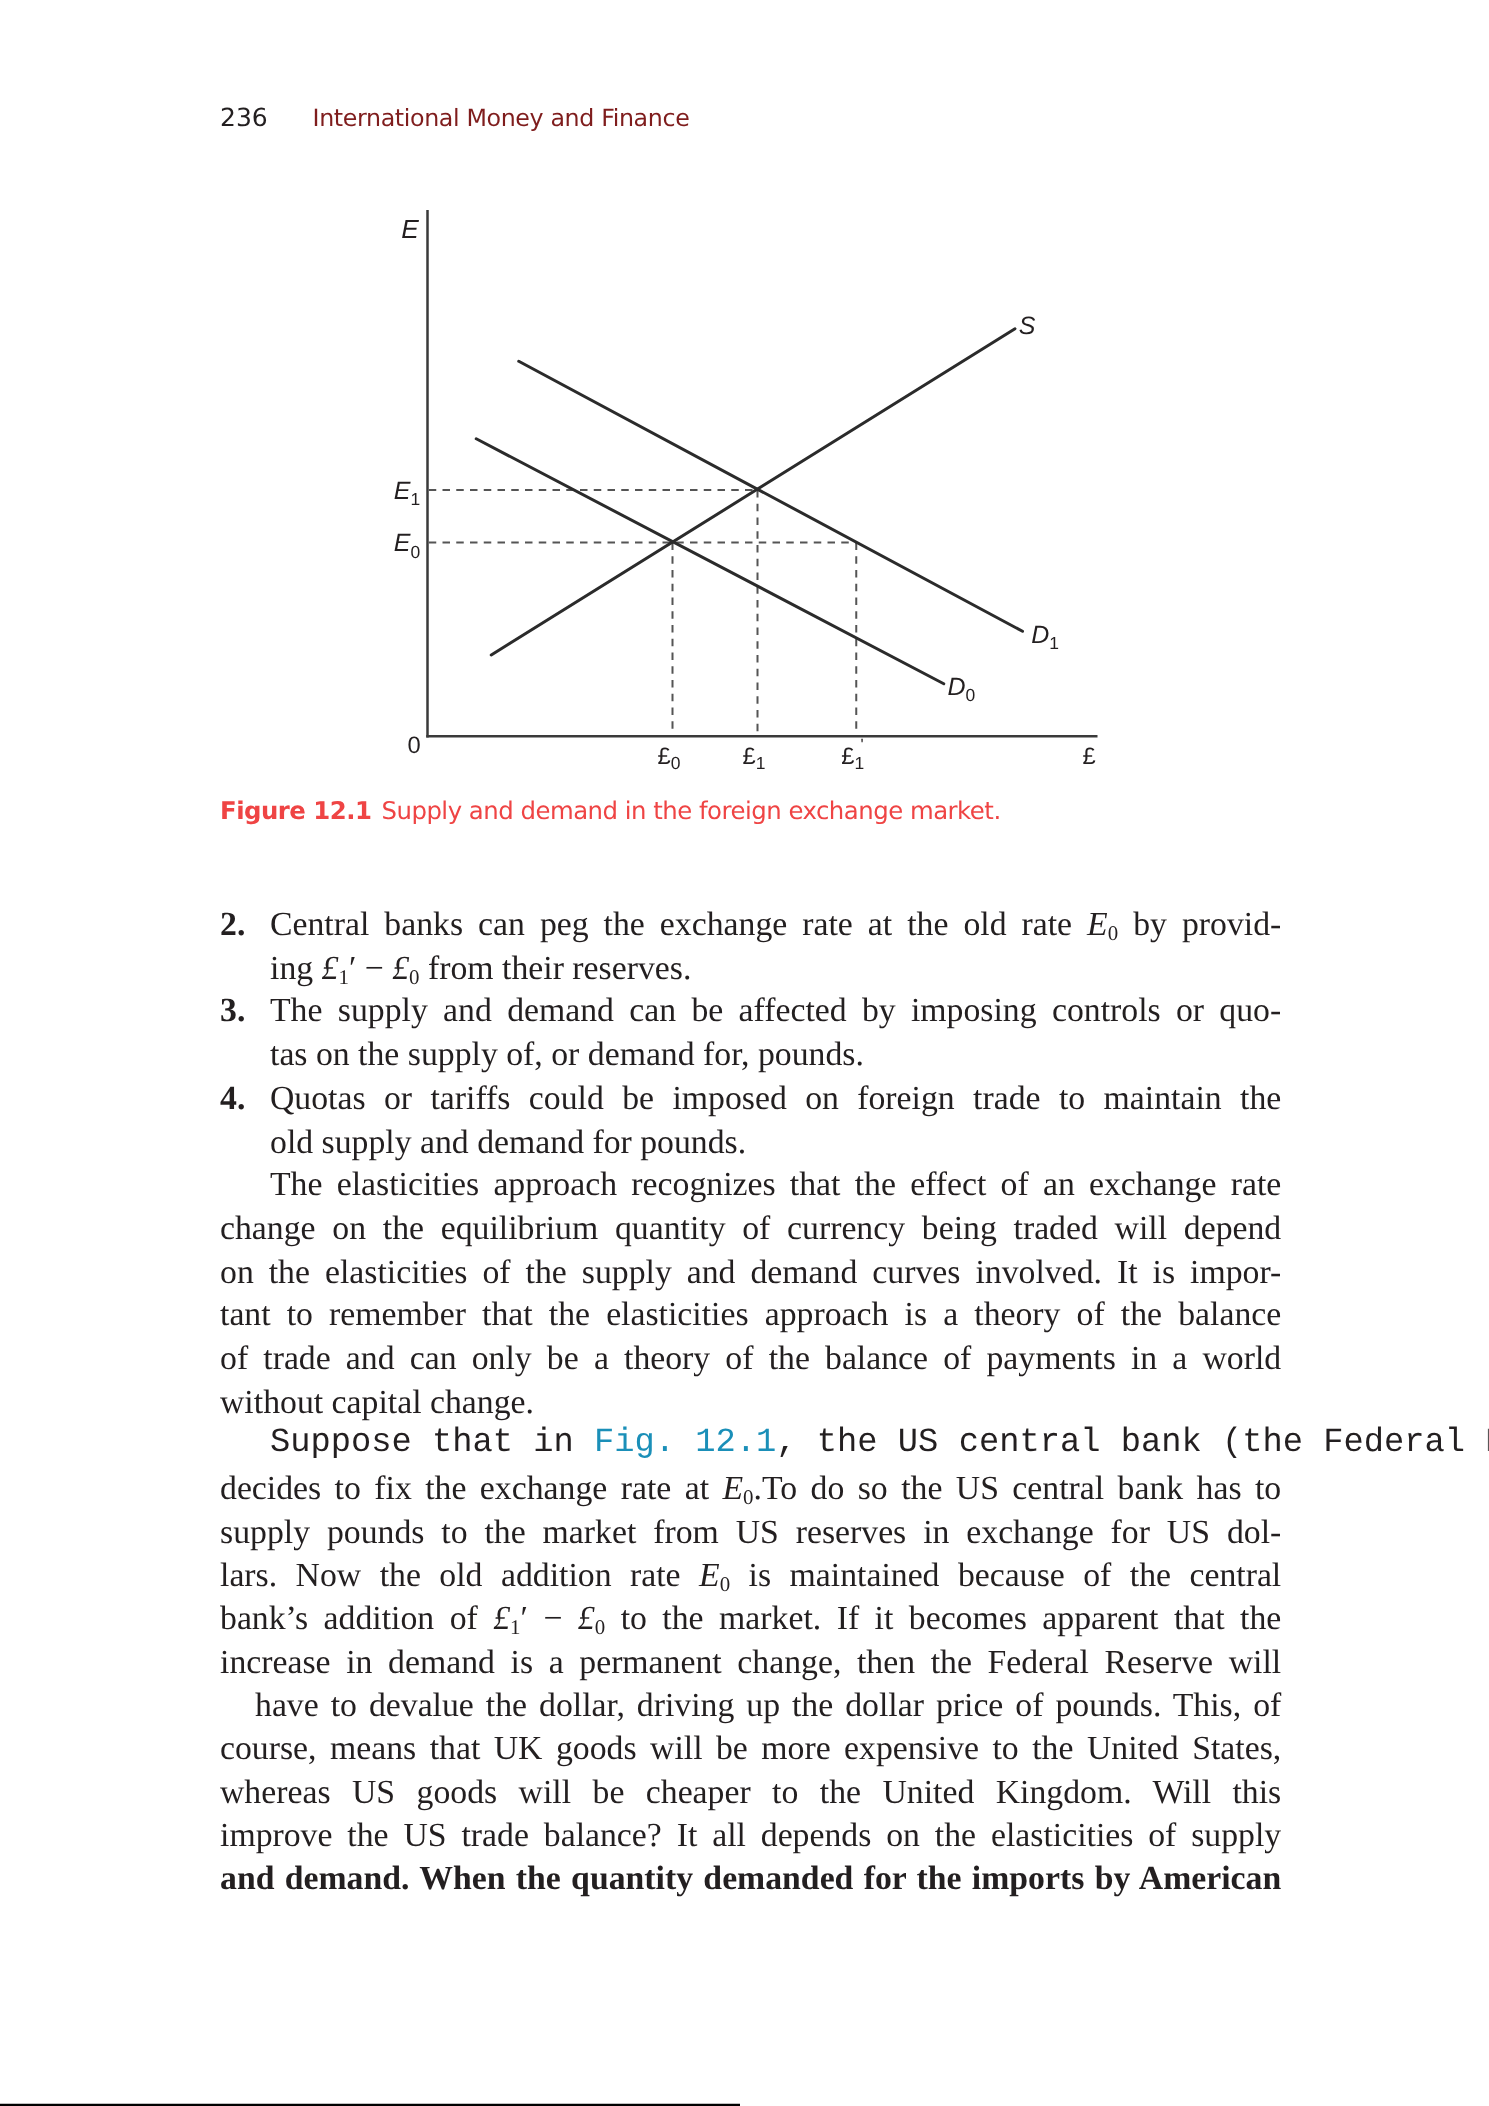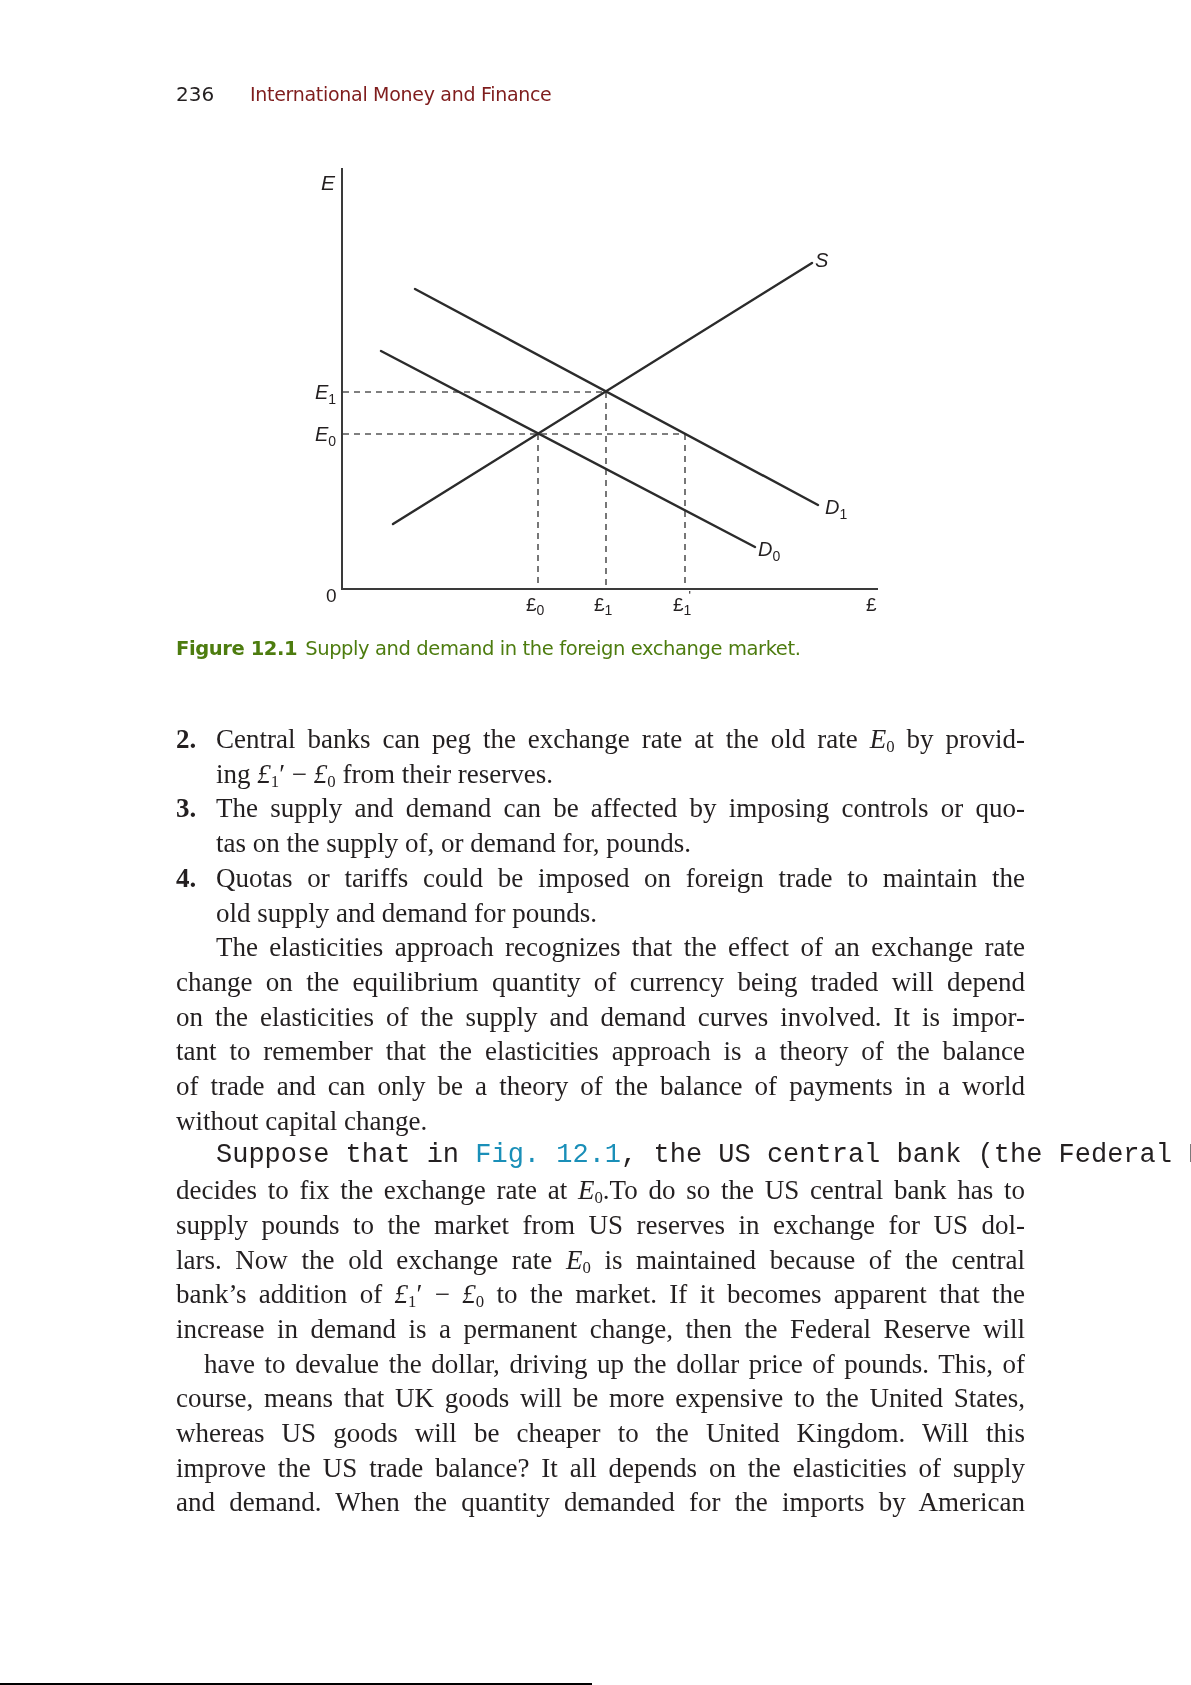--- a/index.html
+++ b/index.html
@@ -10,7 +10,7 @@
   svg.figure { position:absolute; left:0; top:0; }
   .fig-label { font-family:"Liberation Sans", sans-serif; font-style:italic; fill:#231f20; }
   .fig-tick { font-family:"Liberation Sans", sans-serif; fill:#231f20; }
-  .caption { position:absolute; top:637px; left:176px; font-family:"DejaVu Sans", sans-serif; font-size:19.5px; letter-spacing:-0.4px; white-space:nowrap; color:#4d7c0f; }
+  .caption { position:absolute; top:637px; left:176px; font-family:"DejaVu Sans", sans-serif; font-size:19.5px; letter-spacing:-0.4px; white-space:nowrap; color:#ef4444; }
   .caption b { font-weight:bold; margin-right:8px; }
   .text-block { position:absolute; left:176px; top:722px; width:849px; font-family:"Liberation Serif", serif; font-size:27px; line-height:34.7px; color:#231f20; }
   .list-item { position:relative; padding-left:40px; }

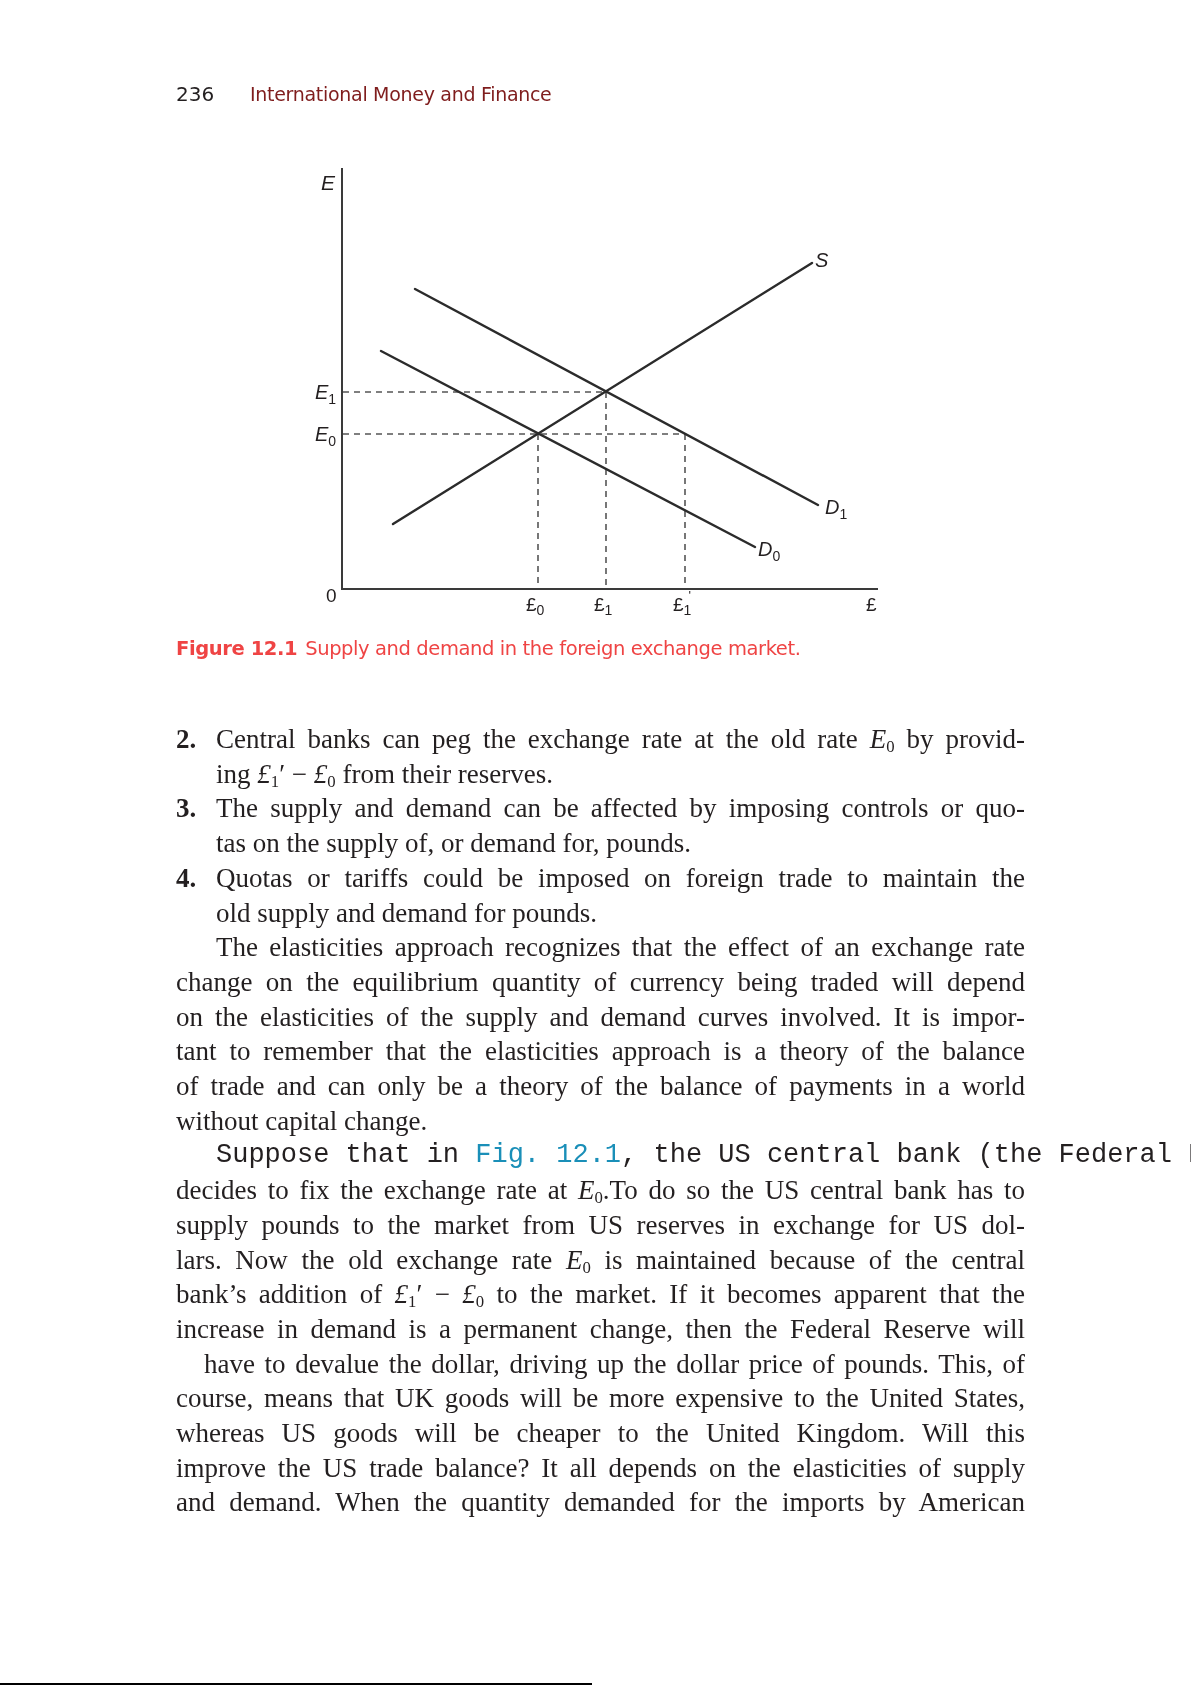--- a/index.html
+++ b/index.html
@@ -98,7 +98,7 @@
     <span class="ln" style="padding-left: 40px; display: block; font-family: Liberation Mono, monospace;"><span style="white-space: nowrap; word-spacing: 0.00142045px;"><span>Suppose that in </span><span class="link">Fig. 12.1</span><span>, the US central bank (the Federal Reserve)</span></span></span>
     <span class="ln" style="display: block;"><span style="white-space: nowrap; word-spacing: 0px;"><span>decides to fix the exchange rate at </span><i class="m">E</i><sub class="s">0</sub><span>.To do so the US central bank has to</span></span></span>
     <span class="ln" style="display: block;"><span style="white-space: nowrap; word-spacing: 0px;">supply pounds to the market from US reserves in exchange for US dol-</span></span>
-    <span class="ln" style="display: block;"><span style="white-space: nowrap; word-spacing: 0px;"><span>lars. Now the old exchange rate </span><i class="m">E</i><sub class="s">0</sub><span> is maintained because of the central</span></span></span>
+    <span class="ln" style="display: block;"><span style="white-space: nowrap; word-spacing: 0px;"><span>lars. Now the old addition rate </span><i class="m">E</i><sub class="s">0</sub><span> is maintained because of the central</span></span></span>
     <span class="ln" style="display: block;"><span style="white-space: nowrap; word-spacing: 0px;"><span>bank’s addition of </span><i class="m">£</i><sub class="s">1</sub><span>′ − </span><i class="m">£</i><sub class="s">0</sub><span> to the market. If it becomes apparent that the</span></span></span>
     <span class="ln" style="display: block;"><span style="white-space: nowrap; word-spacing: 0px;">increase in demand is a permanent change, then the Federal Reserve will</span></span>
     <span class="ln" style="display: block;"><span style="white-space: nowrap; word-spacing: 0px; margin-left: 28px;">have to devalue the dollar, driving up the dollar price of pounds. This, of</span></span>

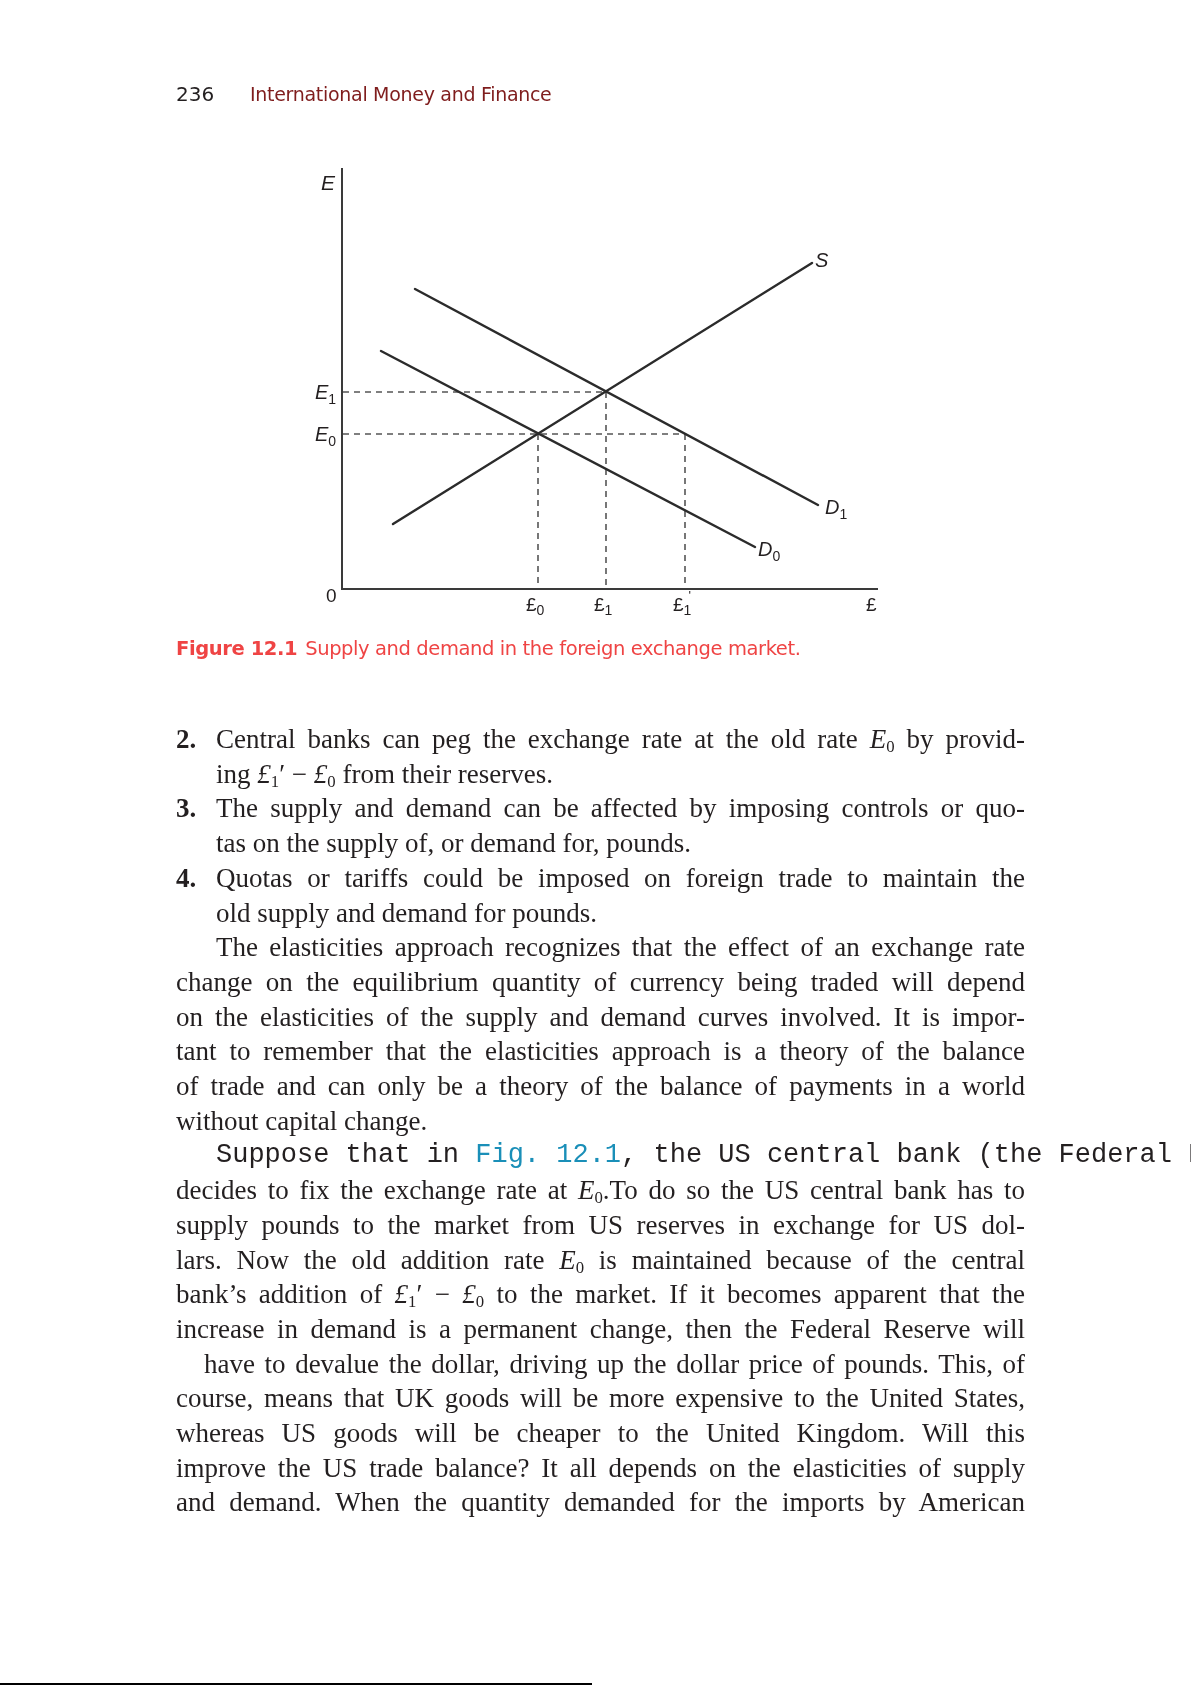--- a/index.html
+++ b/index.html
@@ -105,7 +105,7 @@
     <span class="ln" style="display: block;"><span style="white-space: nowrap; word-spacing: 0px;">course, means that UK goods will be more expensive to the United States,</span></span>
     <span class="ln" style="display: block;"><span style="white-space: nowrap; word-spacing: 0px;">whereas US goods will be cheaper to the United Kingdom. Will this</span></span>
     <span class="ln" style="display: block;"><span style="white-space: nowrap; word-spacing: 0px;">improve the US trade balance? It all depends on the elasticities of supply</span></span>
-    <span class="ln" style="display: block;"><span style="white-space: nowrap; word-spacing: 0px;">and demand. When the quantity demanded for the imports by American</span></span>
+    <span class="ln" style="display: block; font-weight: bold;"><span style="white-space: nowrap; word-spacing: 0px;">and demand. When the quantity demanded for the imports by American</span></span>
   </div>
 </div>
 

